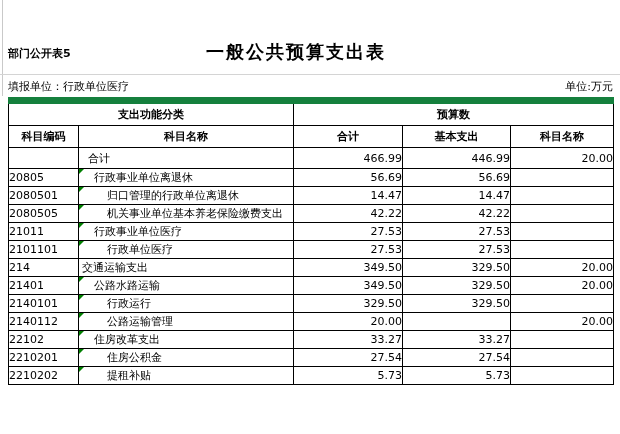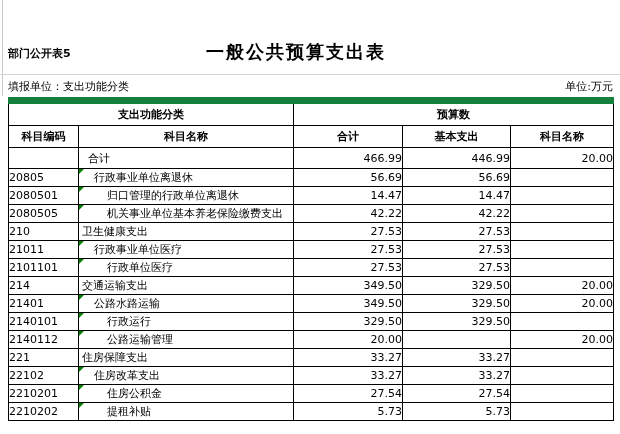--- a/index.html
+++ b/index.html
@@ -72,7 +72,7 @@
 <div class="main-title">一般公共预算支出表</div>
 
 <div class="subheader">
-  <span>填报单位：支出功能分类</span>
+  <span>填报单位：行政单位医疗</span>
   <span>单位:万元</span>
 </div>
 

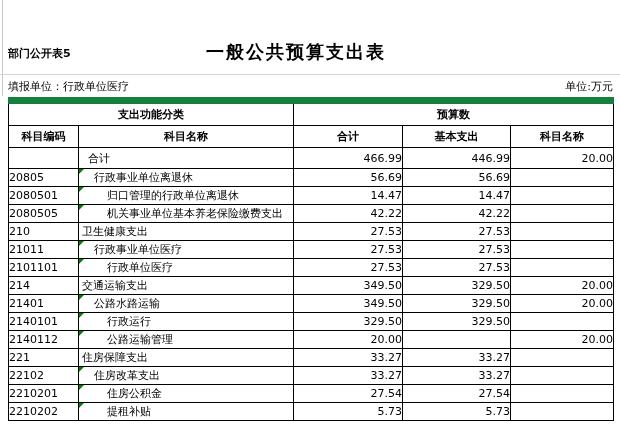--- a/index.html
+++ b/index.html
@@ -126,13 +126,6 @@
     <td class="num">42.22</td>
     <td class="num"></td>
   </tr>
-      <tr class="lvl0">
-    <td class="code">210</td>
-    <td class="name"><span class="nm">卫生健康支出</span></td>
-    <td class="num">27.53</td>
-    <td class="num">27.53</td>
-    <td class="num"></td>
-  </tr>
       <tr class="lvl1 marked">
     <td class="code">21011</td>
     <td class="name"><span class="tri" style="border-top-color: rgb(0, 128, 0);"></span><span class="nm">行政事业单位医疗</span></td>

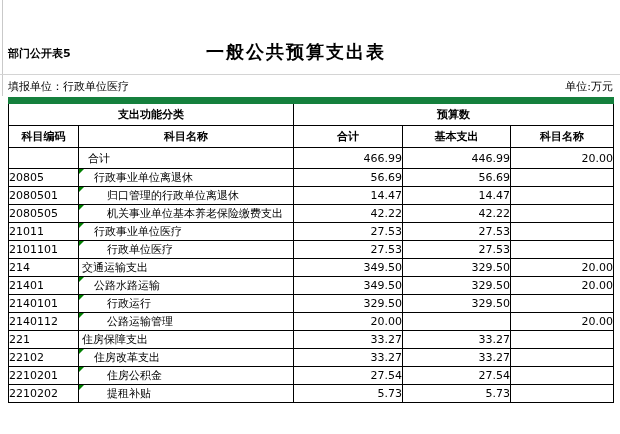--- a/index.html
+++ b/index.html
@@ -168,13 +168,6 @@
     <td class="num"></td>
     <td class="num">20.00</td>
   </tr>
-      <tr class="lvl0">
-    <td class="code">221</td>
-    <td class="name"><span class="nm">住房保障支出</span></td>
-    <td class="num">33.27</td>
-    <td class="num">33.27</td>
-    <td class="num"></td>
-  </tr>
       <tr class="lvl1 marked">
     <td class="code">22102</td>
     <td class="name"><span class="tri" style="border-top-color: rgb(0, 128, 0);"></span><span class="nm">住房改革支出</span></td>

